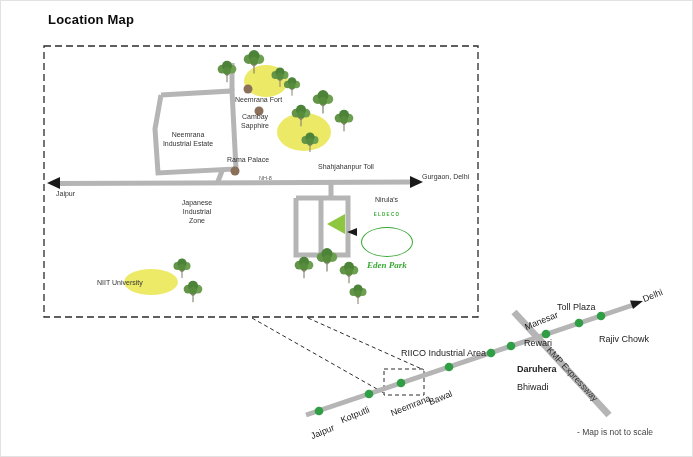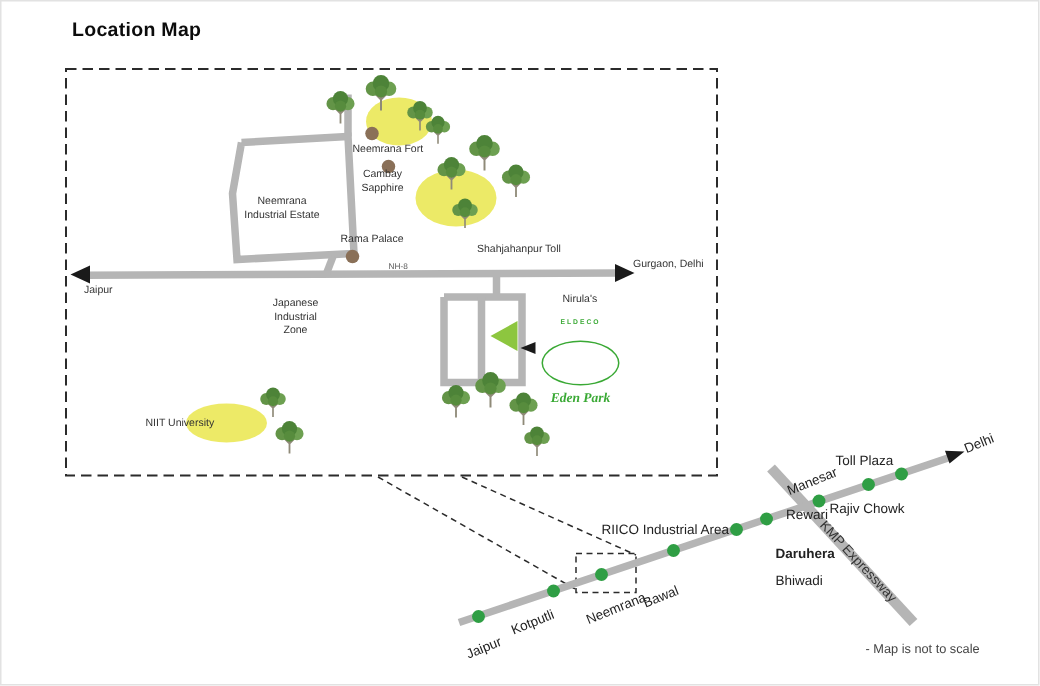--- a/index.html
+++ b/index.html
@@ -154,7 +154,7 @@
   <div class="rlbl" style="left:516px; top:381px;">Bhiwadi</div>
   <div class="rlbl tilt" style="left:526px; top:321px;">Manesar</div>
   <div class="rlbl" style="left:556px; top:301px;">Toll Plaza</div>
-  <div class="rlbl" style="left:552px; top:333px;">Rajiv Chowk</div>
+  <div class="rlbl" style="left:598px; top:333px;">Rajiv Chowk</div>
   <div class="rlbl tilt" style="left:644px; top:293px;">Delhi</div>
   <div class="rlbl kmp" style="left:551px; top:344px;">KMP Expressway</div>
 

